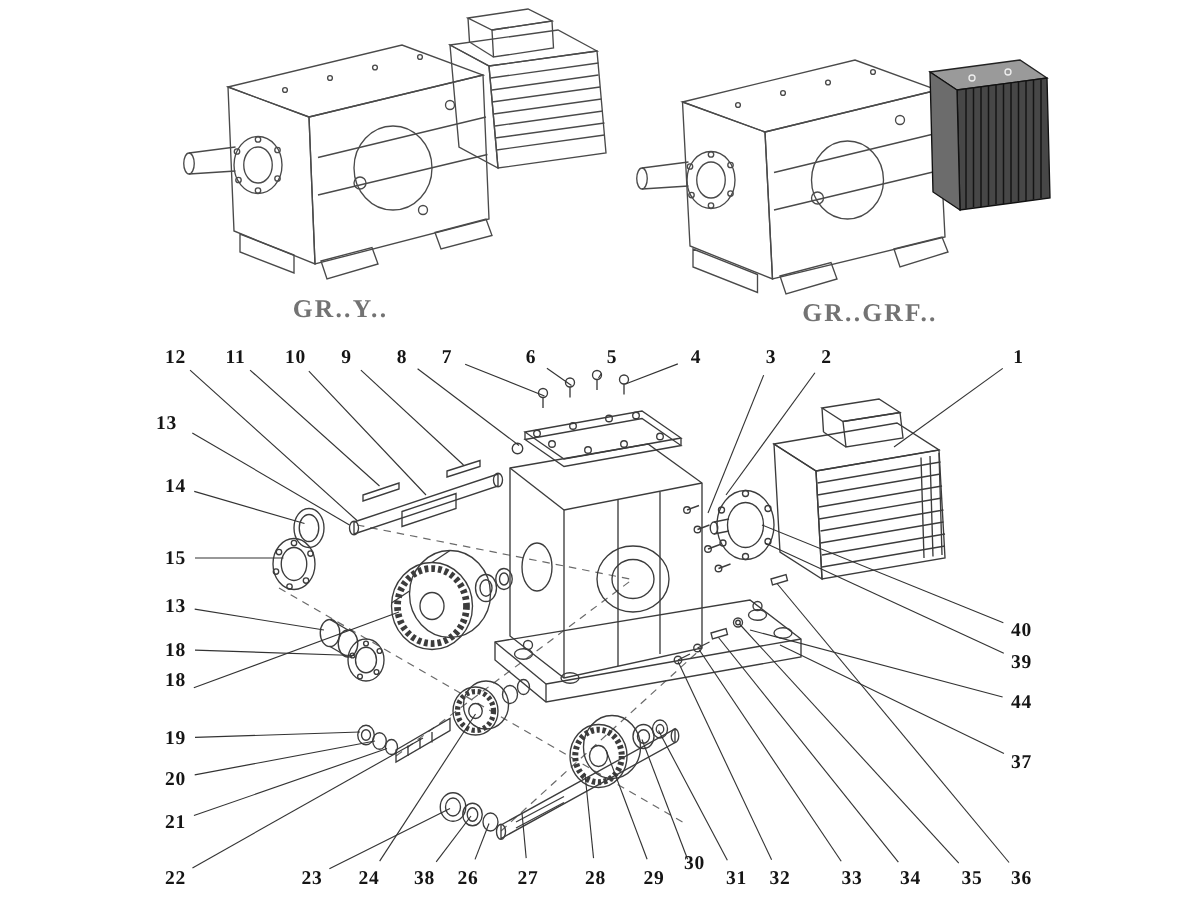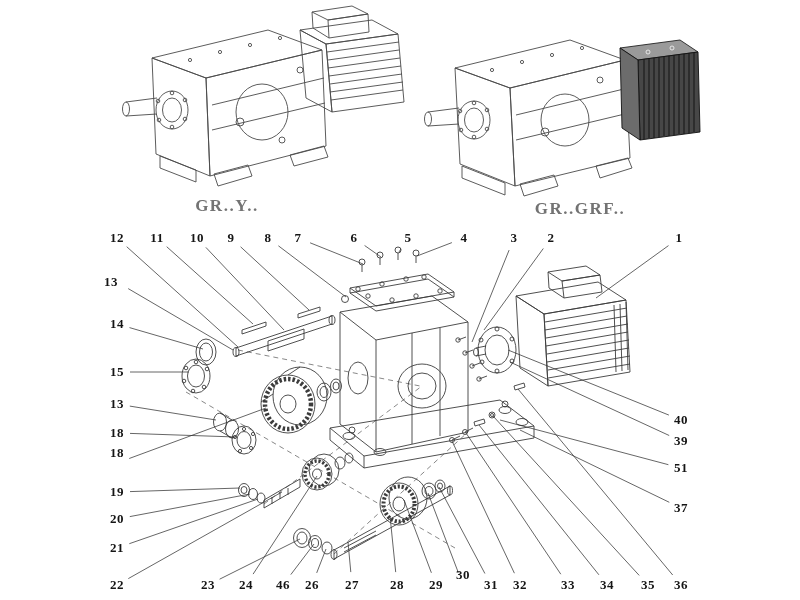--- a/index.html
+++ b/index.html
@@ -413,7 +413,7 @@
       <span class="callout" style="left: 648px; top: 585px;">35</span>
       <span class="callout" style="left: 681px; top: 585px;">36</span>
       <span class="callout" style="left: 681px; top: 508px;">37</span>
-      <span class="callout" style="left: 681px; top: 468px;">51</span>
+      <span class="callout" style="left: 681px; top: 468px;">44</span>
       <span class="callout" style="left: 681px; top: 441px;">39</span>
       <span class="callout" style="left: 681px; top: 420px;">40</span>
     </div>

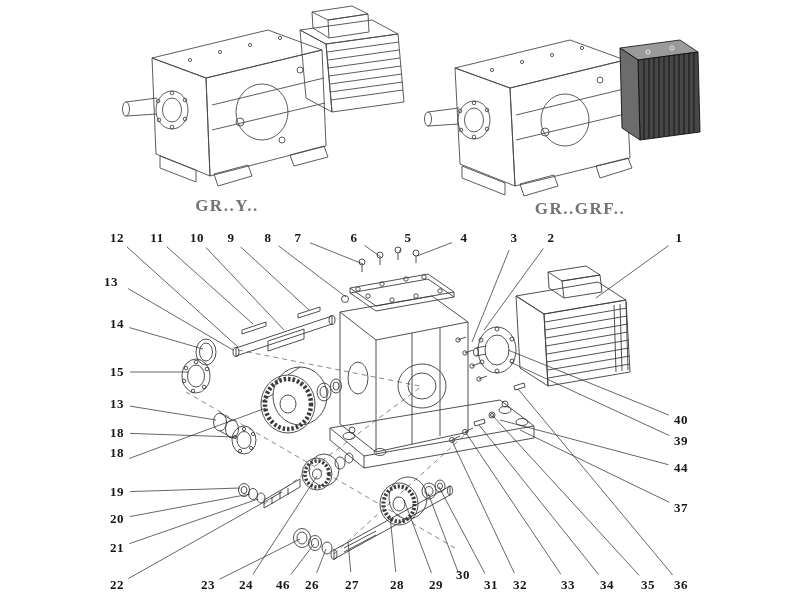--- a/index.html
+++ b/index.html
@@ -400,7 +400,7 @@
       <span class="callout" style="left: 117px; top: 585px;">22</span>
       <span class="callout" style="left: 208px; top: 585px;">23</span>
       <span class="callout" style="left: 246px; top: 585px;">24</span>
-      <span class="callout" style="left: 283px; top: 585px;">46</span>
+      <span class="callout" style="left: 283px; top: 585px;">38</span>
       <span class="callout" style="left: 312px; top: 585px;">26</span>
       <span class="callout" style="left: 352px; top: 585px;">27</span>
       <span class="callout" style="left: 397px; top: 585px;">28</span>

